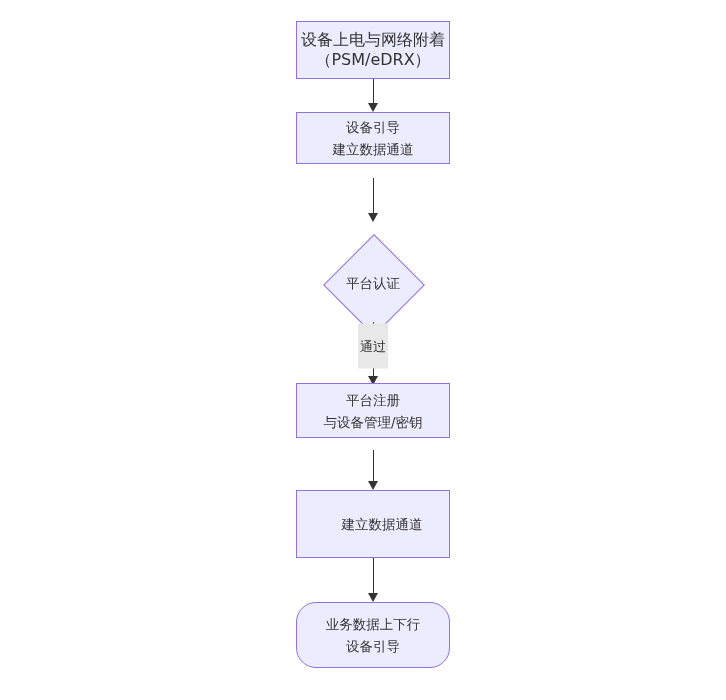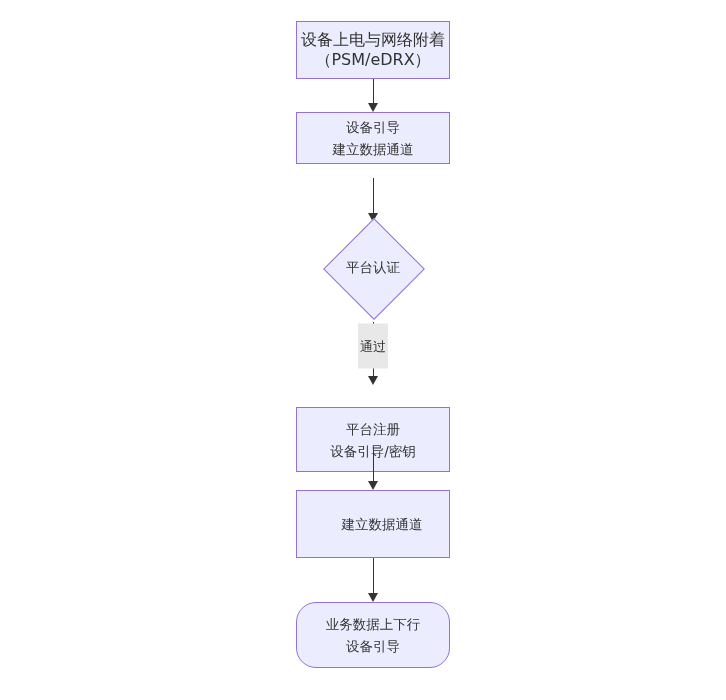--- a/index.html
+++ b/index.html
@@ -33,7 +33,7 @@
   .n5 { top: 490px; height: 68px; padding-left: 18px; }
   .n6 { top: 602px; height: 66px; border-radius: 20px; }
 
-  .diamond { position: absolute; left: 323px; top: 218px; width: 100px; height: 100px; text-decoration: underline; }
+  .diamond { position: absolute; left: 323px; top: 234px; width: 100px; height: 100px; text-decoration: underline; }
   .diamond-bg {
     position: absolute; left: 14.5px; top: 14.5px; width: 70px; height: 70px;
     transform: rotate(45deg);

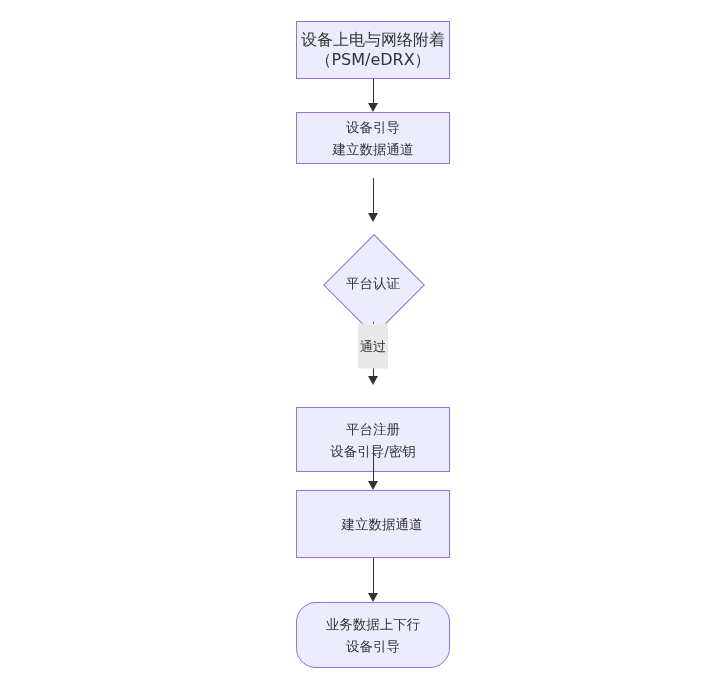--- a/index.html
+++ b/index.html
@@ -29,7 +29,7 @@
   }
   .n1 { top: 21px;  height: 58px; font-size: 16px; line-height: 20px; }
   .n2 { top: 112px; height: 52px; }
-  .n4 { top: 407px; height: 65px; }
+  .n4 { top: 383px; height: 55px; }
   .n5 { top: 490px; height: 68px; padding-left: 18px; }
   .n6 { top: 602px; height: 66px; border-radius: 20px; }
 

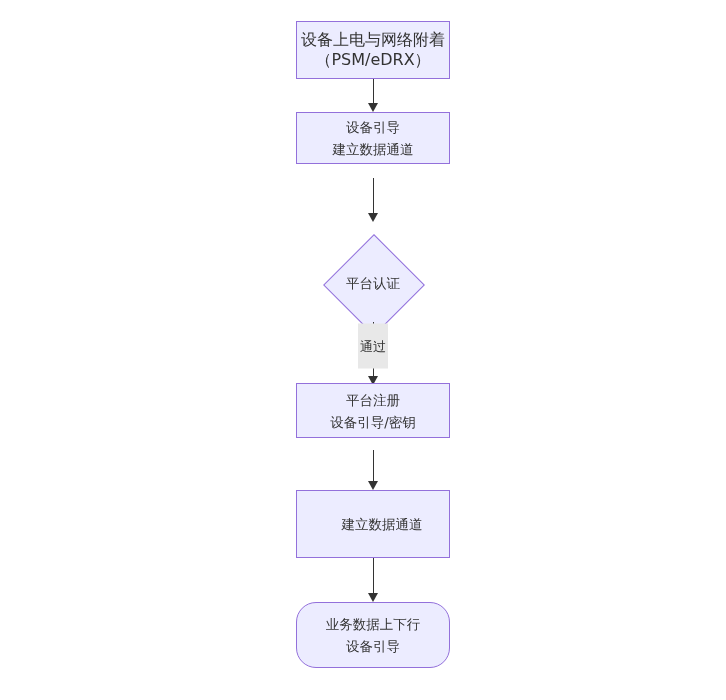--- a/index.html
+++ b/index.html
@@ -115,7 +115,7 @@
 
   <div class="node n4">
     <span>平台注册</span>
-    <span>设备引导/密钥</span>
+    <span>与设备管理/密钥</span>
   </div>
 
   <div class="edge e4">

